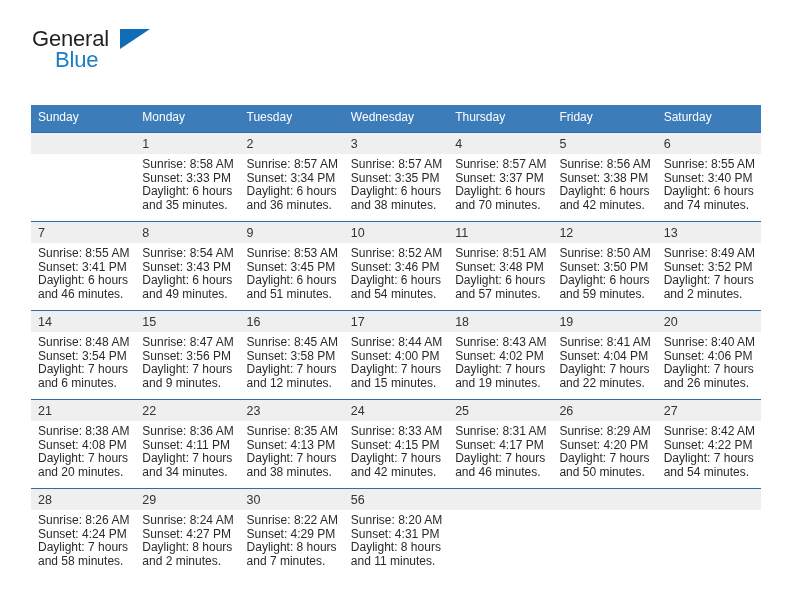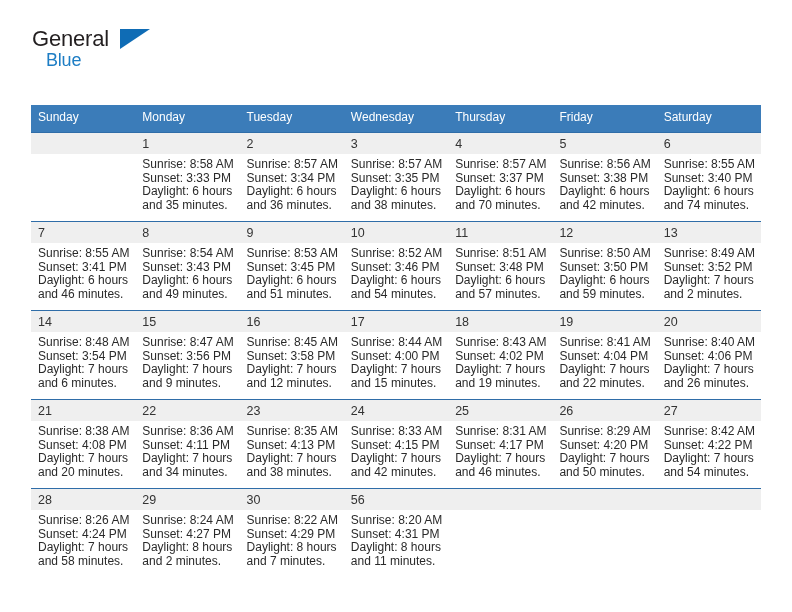--- a/index.html
+++ b/index.html
@@ -48,9 +48,9 @@
   }
   .logo-blue {
     position: absolute;
-    left: 14px;
+    left: 23px;
     top: 21px;
-    font-size: 18px;
+    font-size: 22px;
     color: #1d7dc4;
     letter-spacing: -0.2px;
     line-height: 26px;

